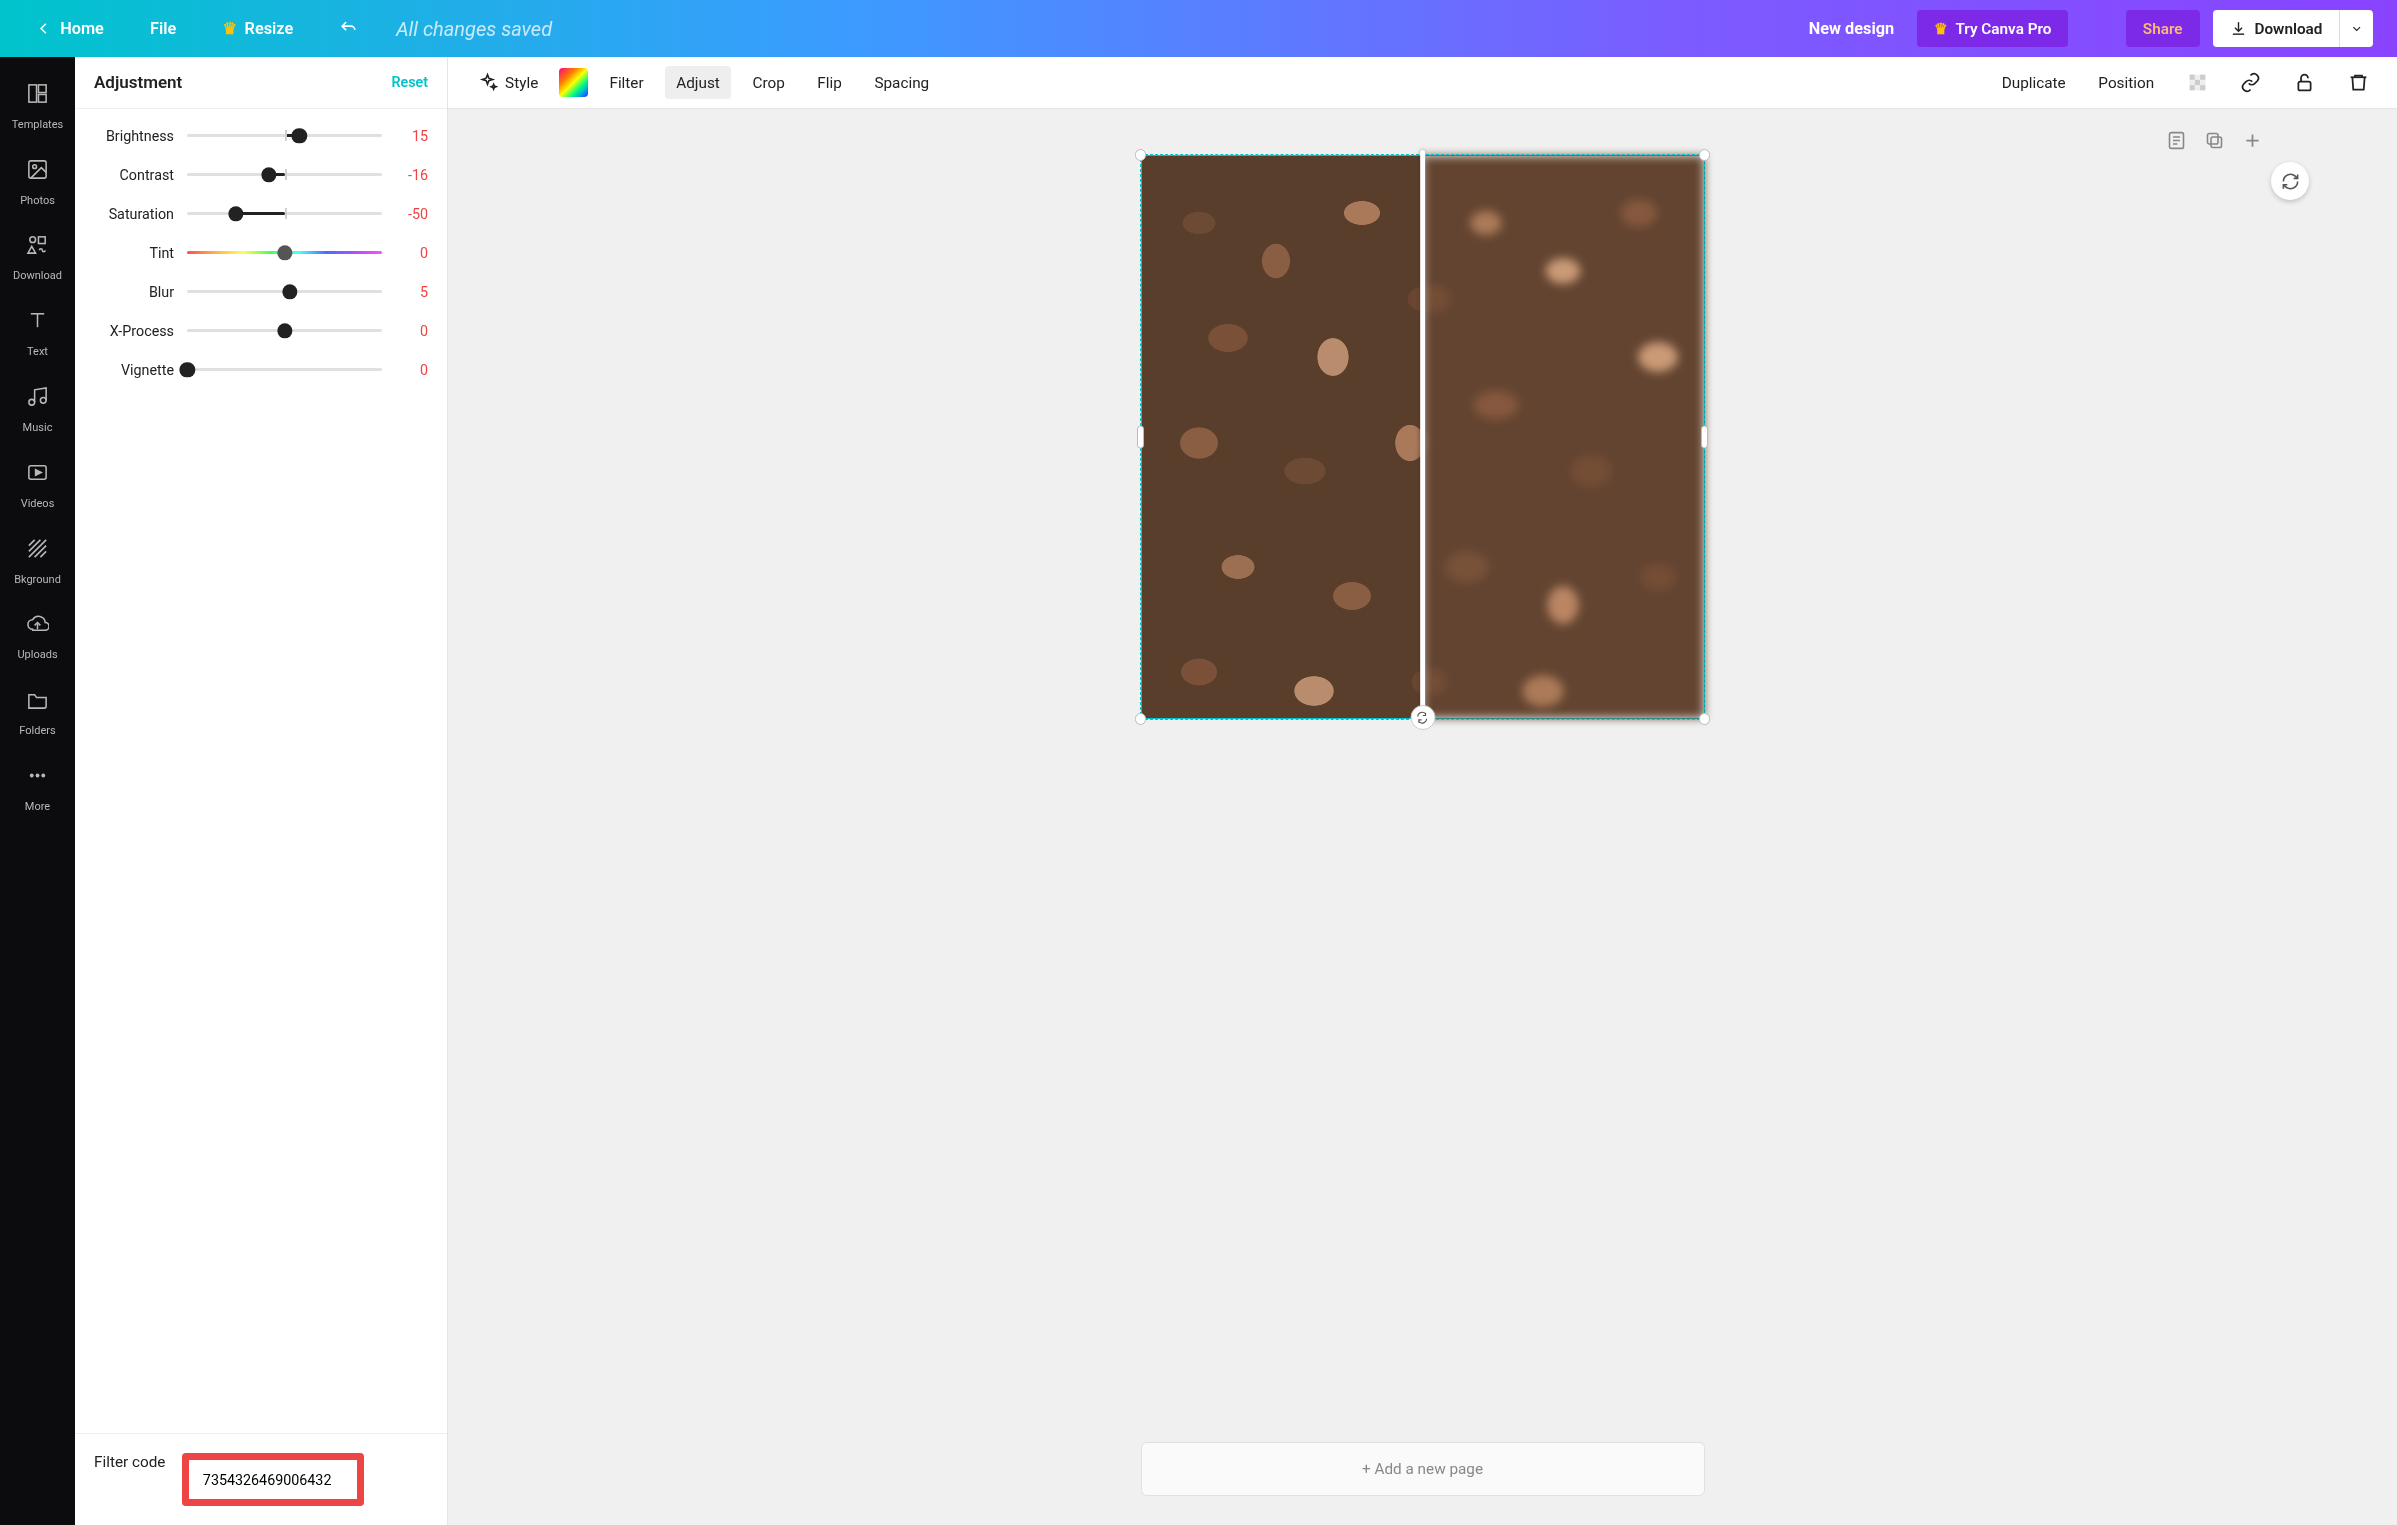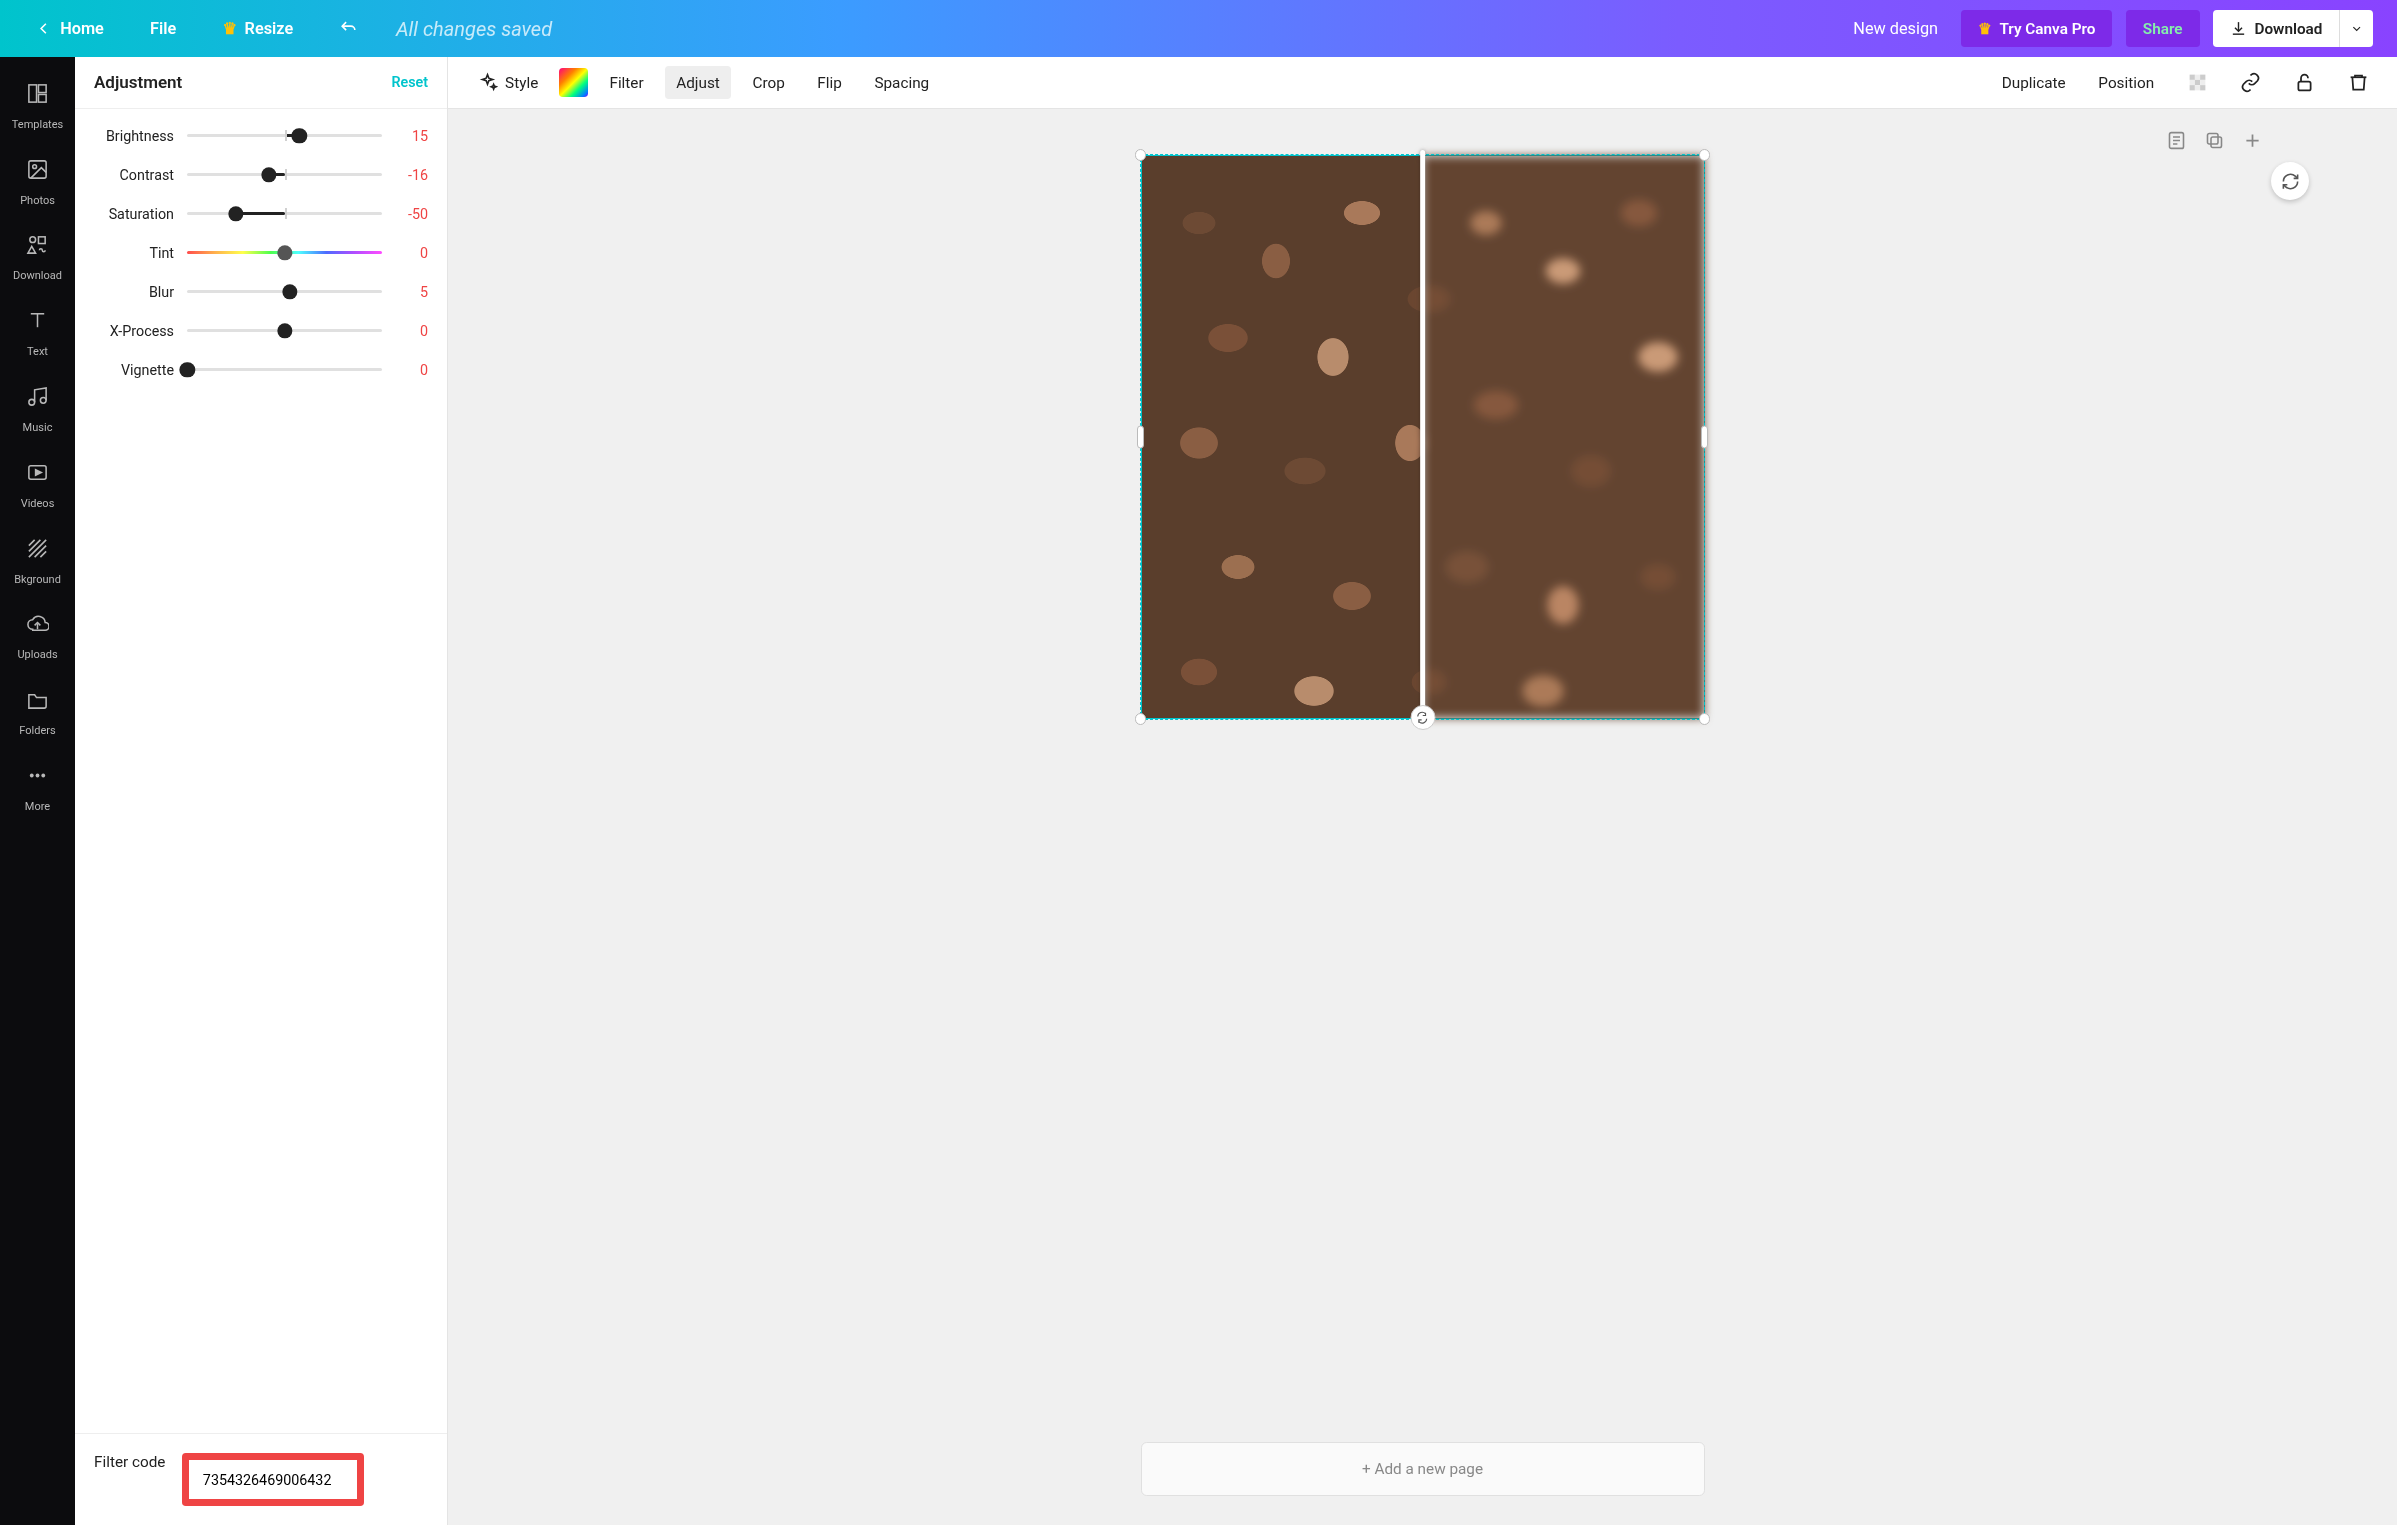--- a/index.html
+++ b/index.html
@@ -183,7 +183,7 @@
       <span class="saved">All changes saved</span>
     </div>
     <div class="right">
-      <span class="tb-btn" style="font-weight:400">New design</span>
+      <span class="tb-btn" style="font-weight:700">New design</span>
       <span class="pill try">
         <span class="crown">♛</span>
         <span>Try Canva Pro</span>

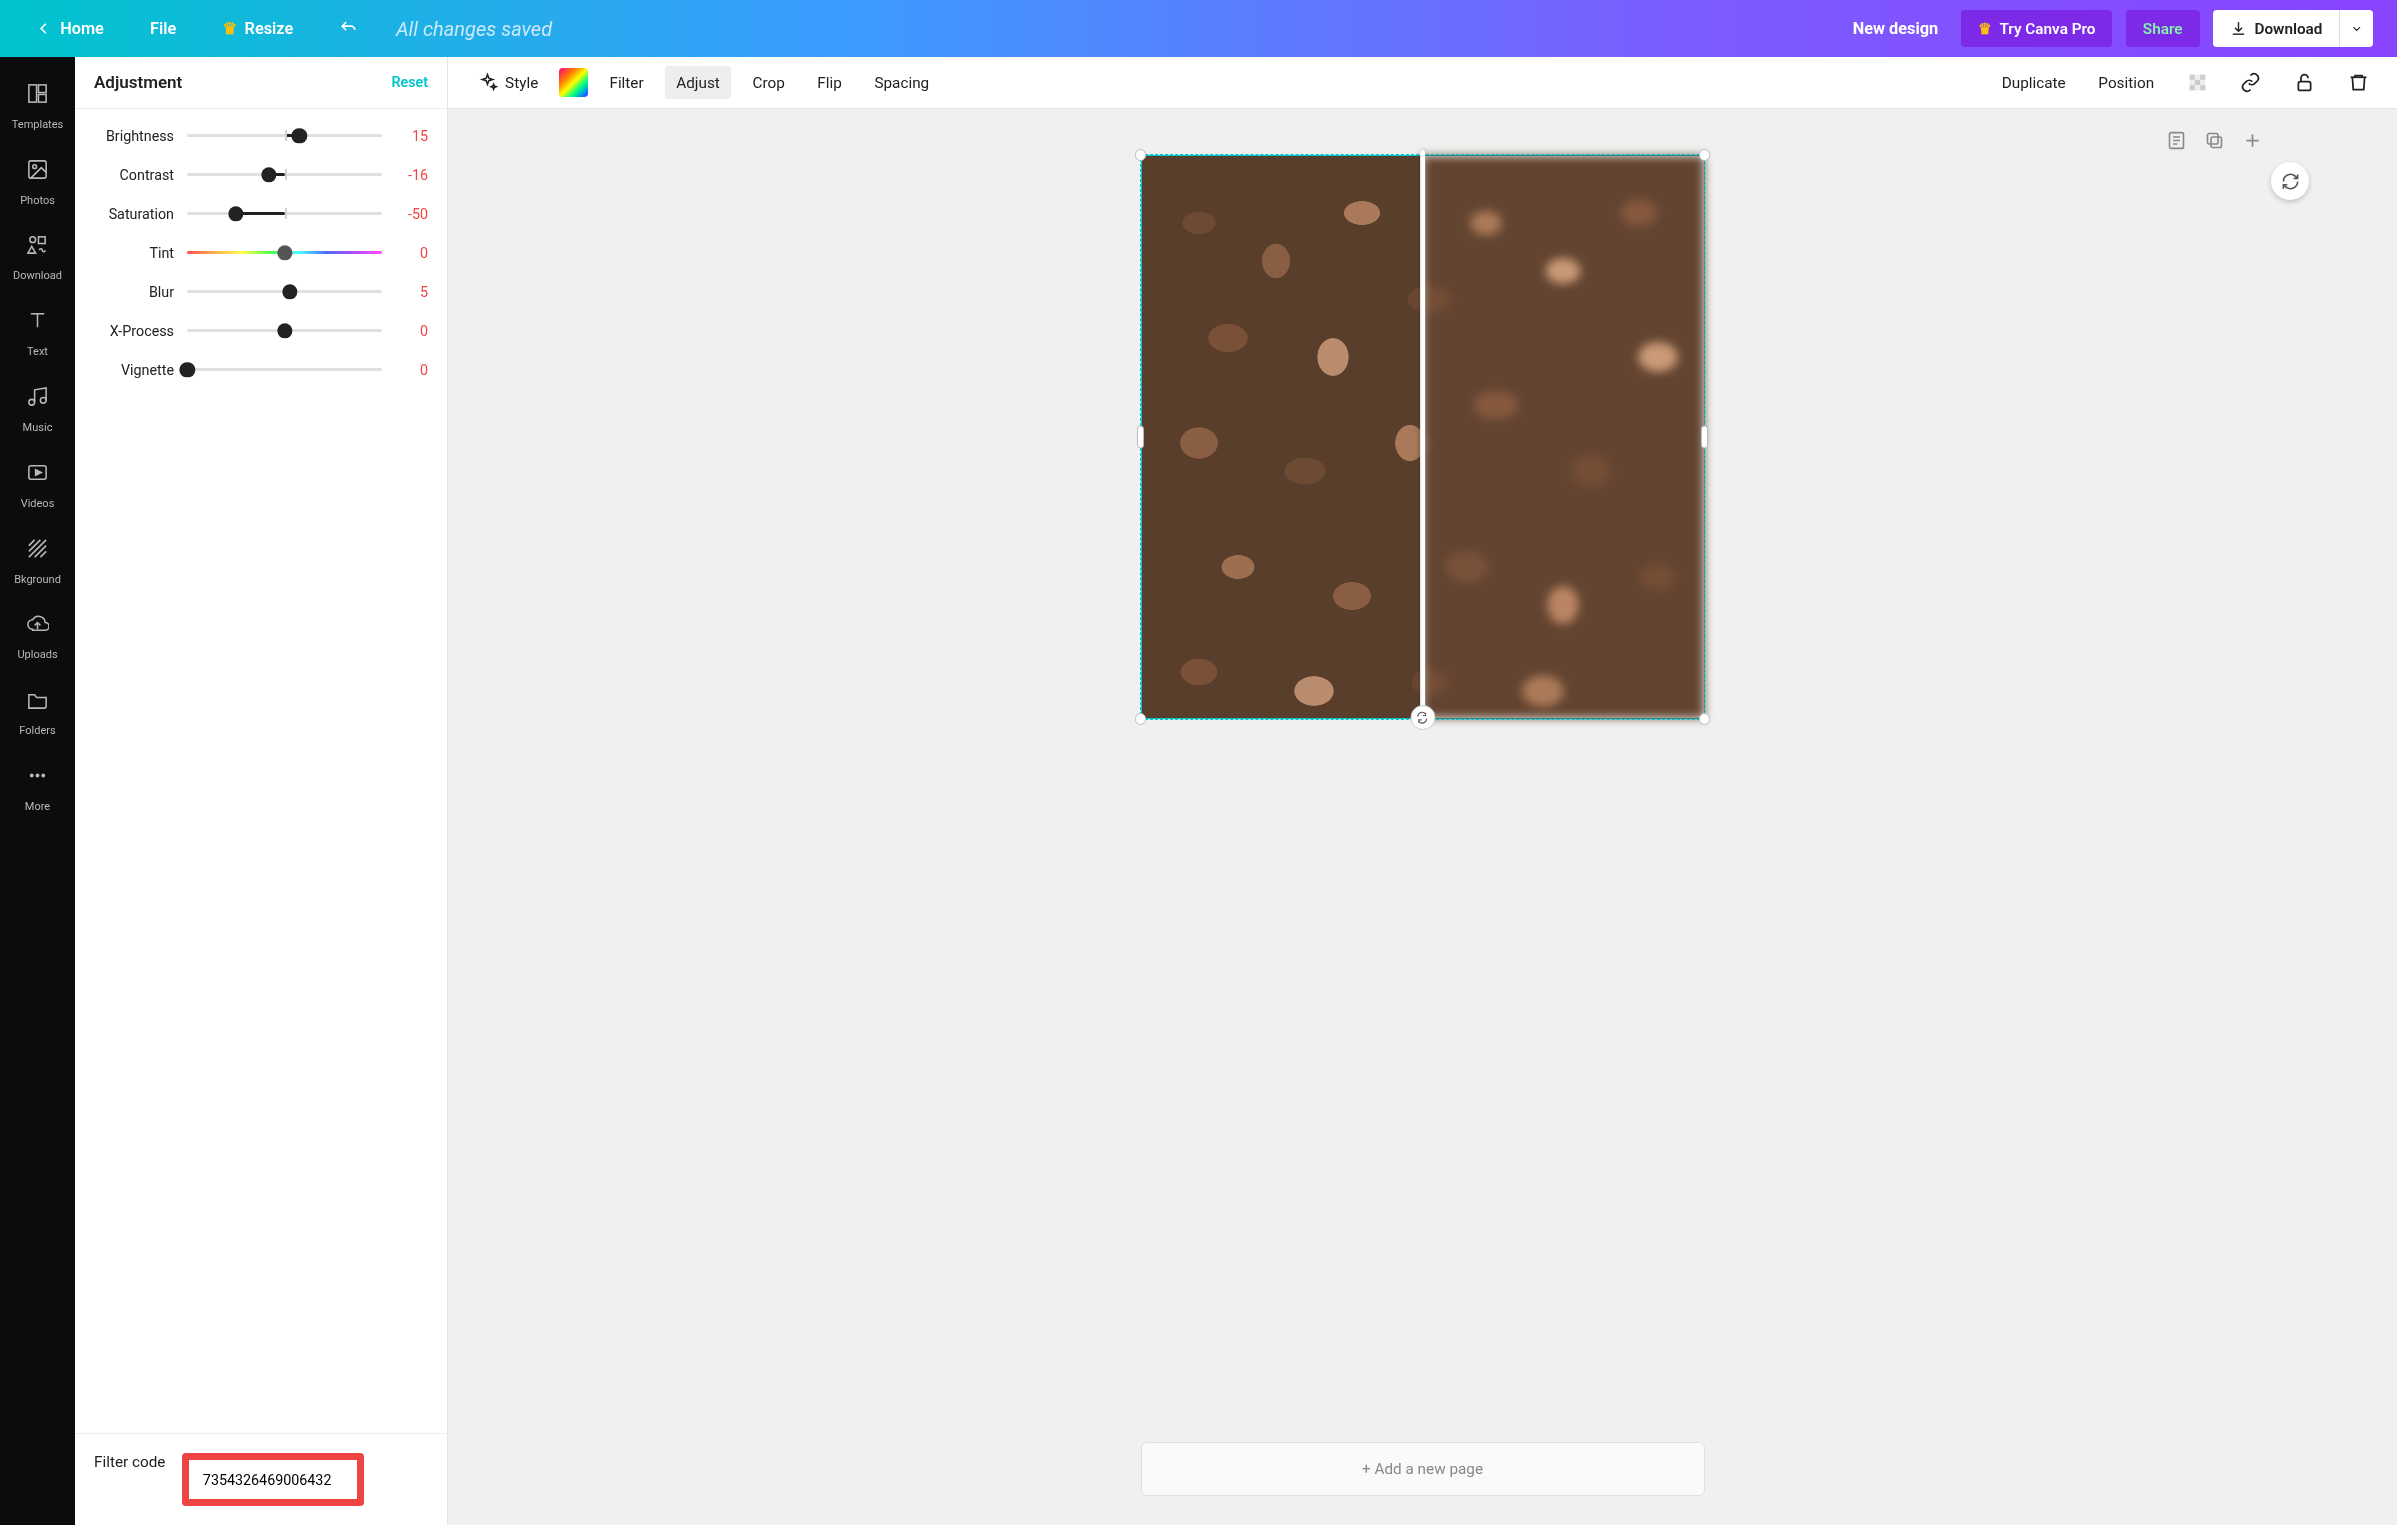--- a/index.html
+++ b/index.html
@@ -23,7 +23,7 @@
     display: inline-flex; align-items: center; gap: 7.6px;
   }
   .pill.try  { background: #7d2ae8; color:#fff; }
-  .pill.share{ background: #7d2ae8; color:#86efac; }
+  .pill.share{ background: #7d2ae8; color:#fdba74;margin-left:44px; }
   .dl-group { display:flex; }
   .pill.download { background: #fff; color: #222; border-radius: 3.8px 0 0 3.8px; }
   .pill.download svg{ width:17px;height:17px;}

